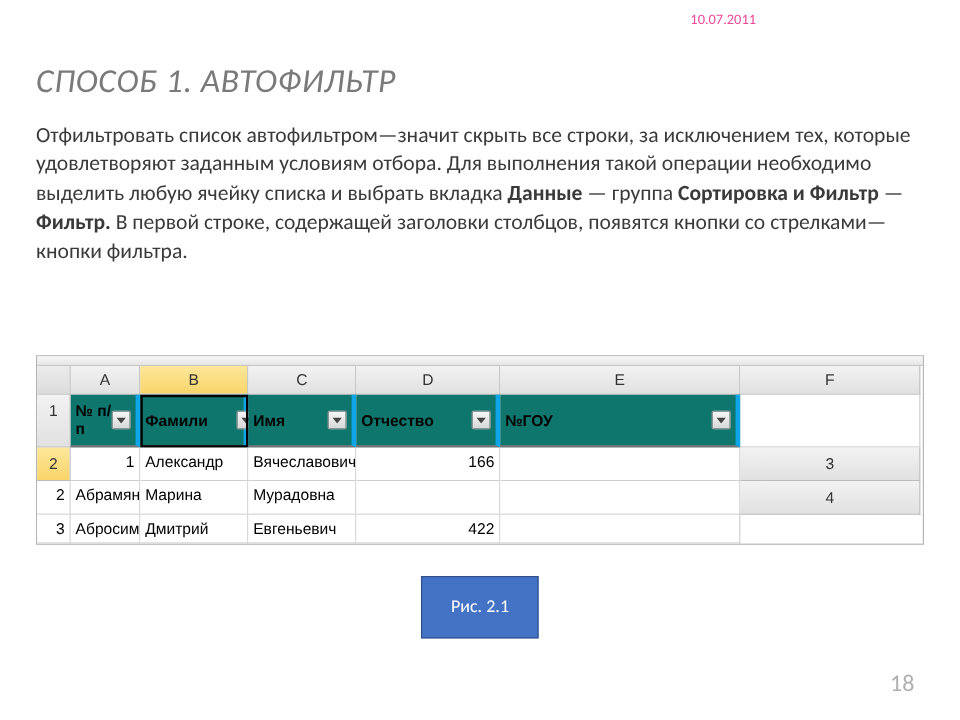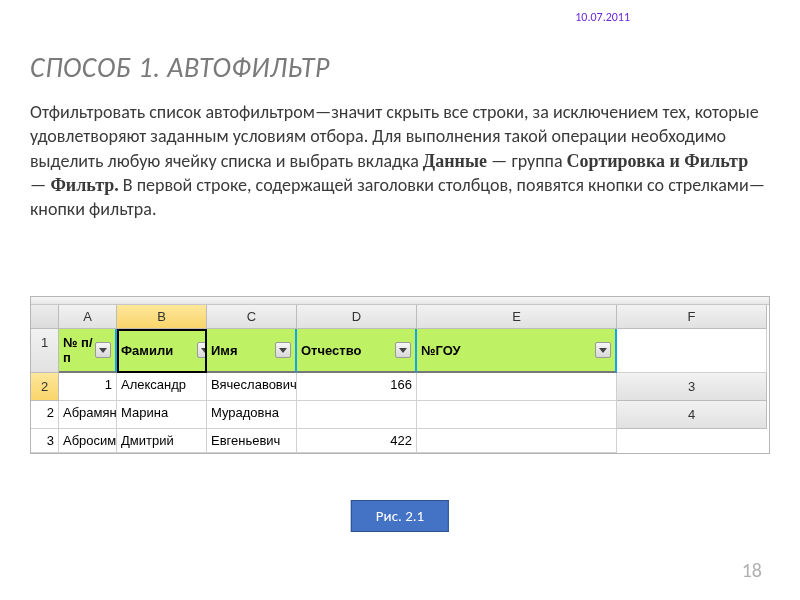--- a/index.html
+++ b/index.html
@@ -12,7 +12,7 @@
   }
   .date {
     position: absolute; top: 10px; right: 170px;
-    color: #6d28d9; font-size: 12px; margin-left: 20px;
+    color: #ec4899; font-size: 12px; margin-left: 20px;
   }
   .title {
     position: absolute; top: 50px; left: 30px;

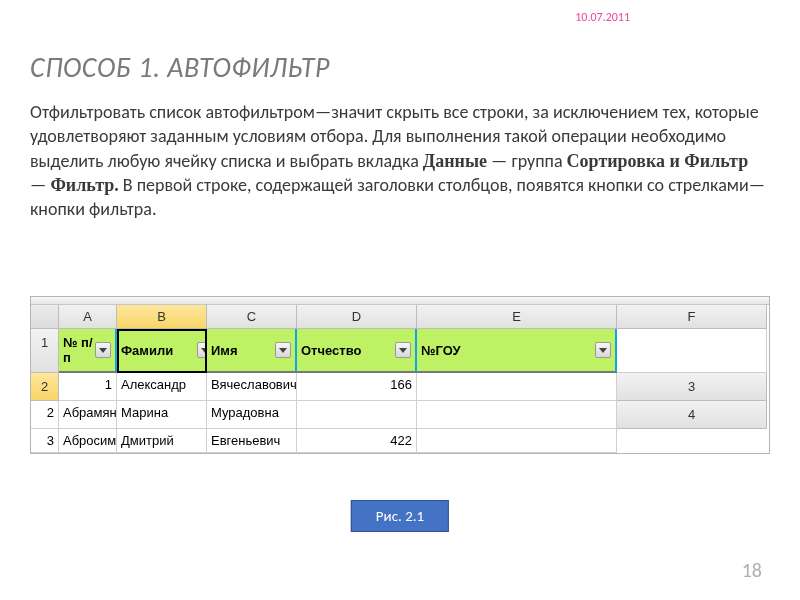--- a/index.html
+++ b/index.html
@@ -22,7 +22,7 @@
     position: absolute; top: 100px; left: 30px; right: 35px;
     color: #3a3a3a; font-size: 18px; line-height: 1.35;
   }
-  .para b { font-weight: 700; font-family: Liberation Serif, serif; }
+  .para b { font-weight: 700; }
   .tbl-wrap {
     position: absolute; top: 296px; left: 30px;
     width: 740px;

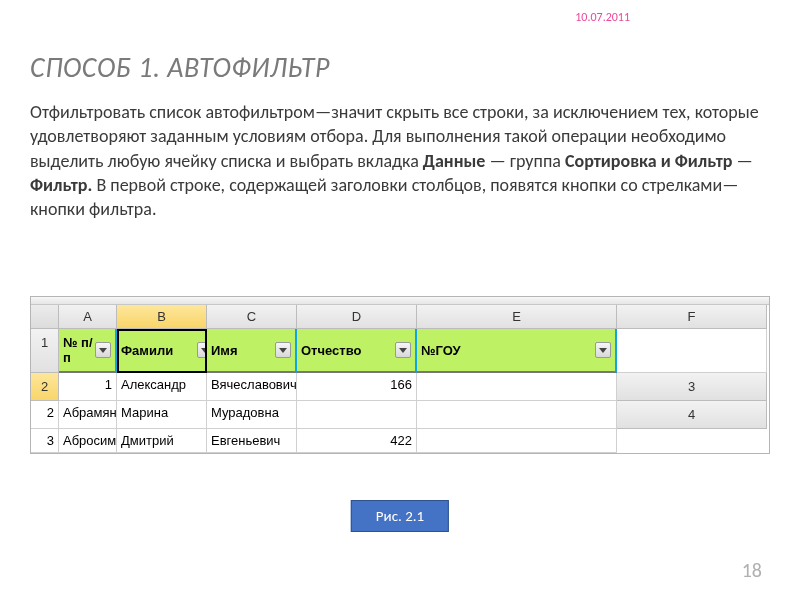--- a/index.html
+++ b/index.html
@@ -67,8 +67,8 @@
   .hdrcell {
     display: flex; align-items: center; justify-content: space-between;
     font-weight: 700; padding: 6px 4px;
-    border-right: 2px solid #0ea5e9; border-bottom: 2px solid #777;
-    background: #bef264;
+    border-right: 4px solid #0ea5e9; border-bottom: 2px solid #777;
+    background: #0f766e;
   }
   .hdrcell.sel { outline: 2px solid #000; outline-offset: -2px; gap: 24px; }
   .dropbtn {

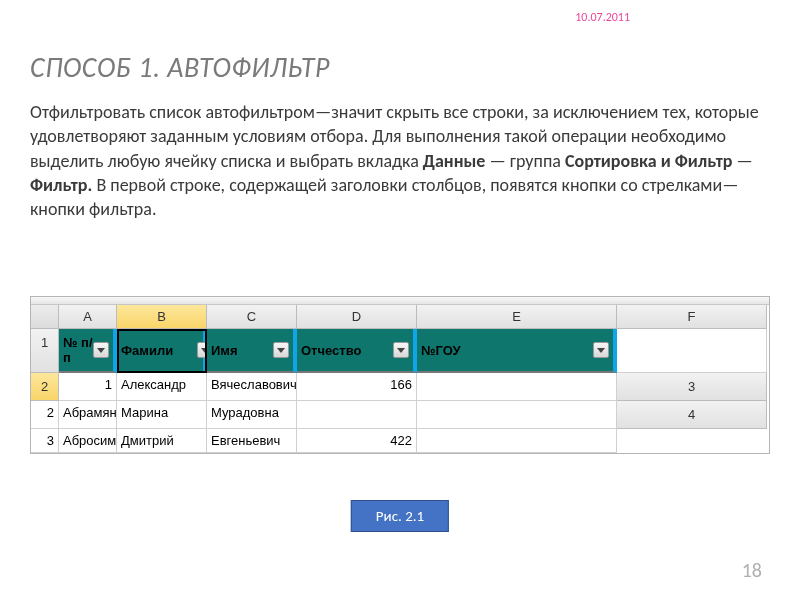--- a/index.html
+++ b/index.html
@@ -82,7 +82,7 @@
   .caption-box {
     position: absolute; bottom: 68px; left: 50%; transform: translateX(-50%);
     background: #4472c4; border: 1px solid #2f528f;
-    color: #fff; font-size: 15px; padding: 6px 24px; text-align: right;
+    color: #fff; font-size: 15px; padding: 16px 24px; text-align: right;
   }
   .pagenum {
     position: absolute; bottom: 18px; right: 38px;

